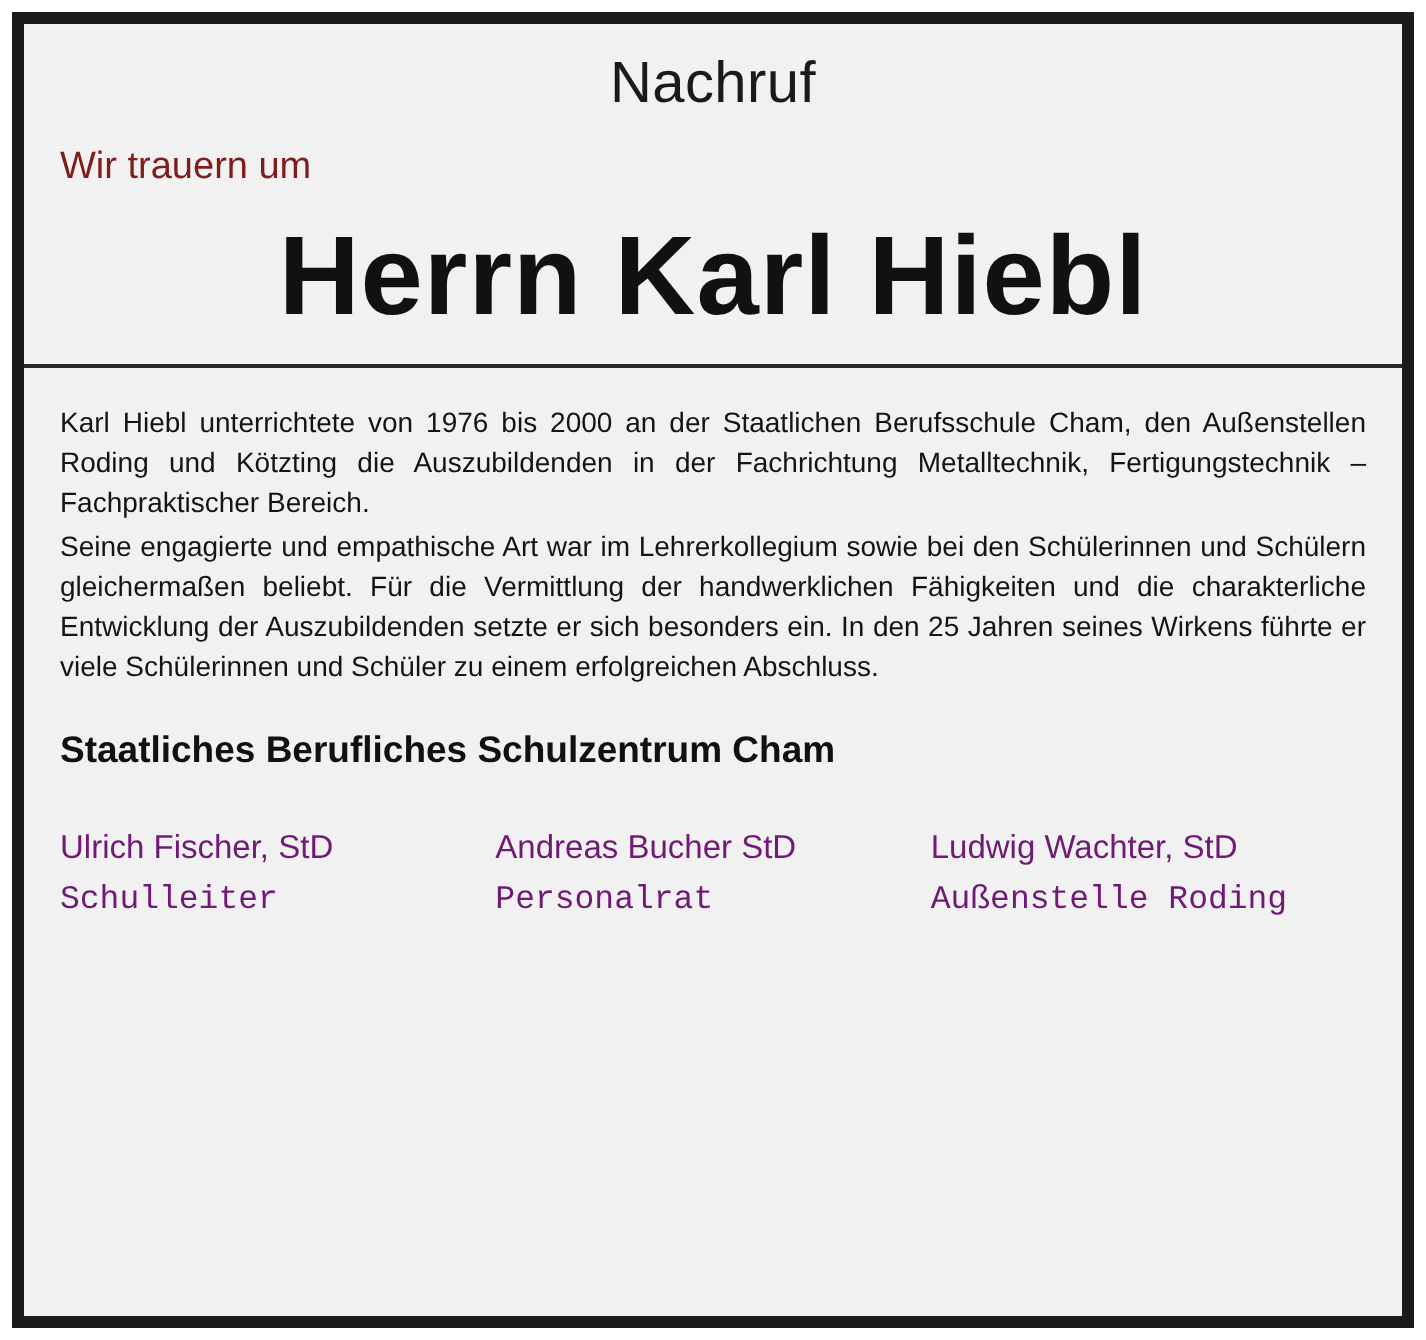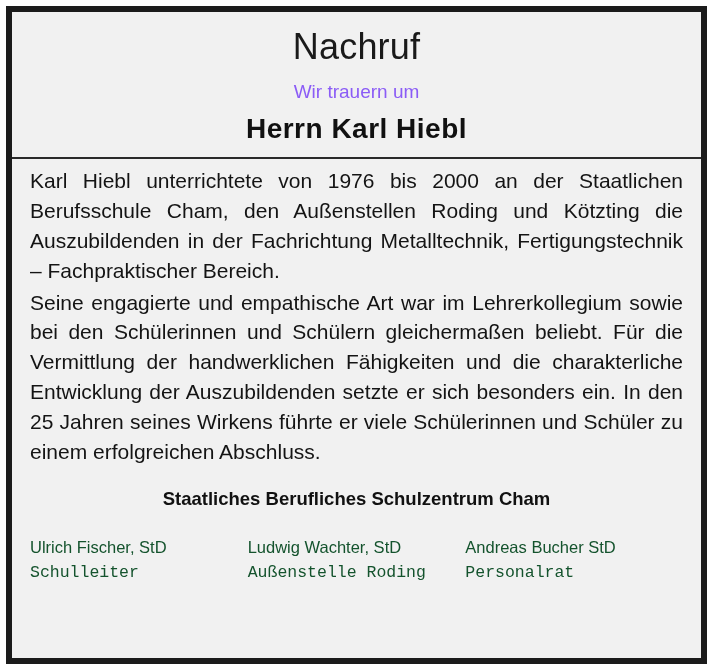--- a/index.html
+++ b/index.html
@@ -34,7 +34,7 @@
   }
   .headline {
     text-align: center;
-    font-size: 36px;
+    font-size: 29px;
     line-height: 1.15;
     font-weight: 400;
     letter-spacing: 0.2px;

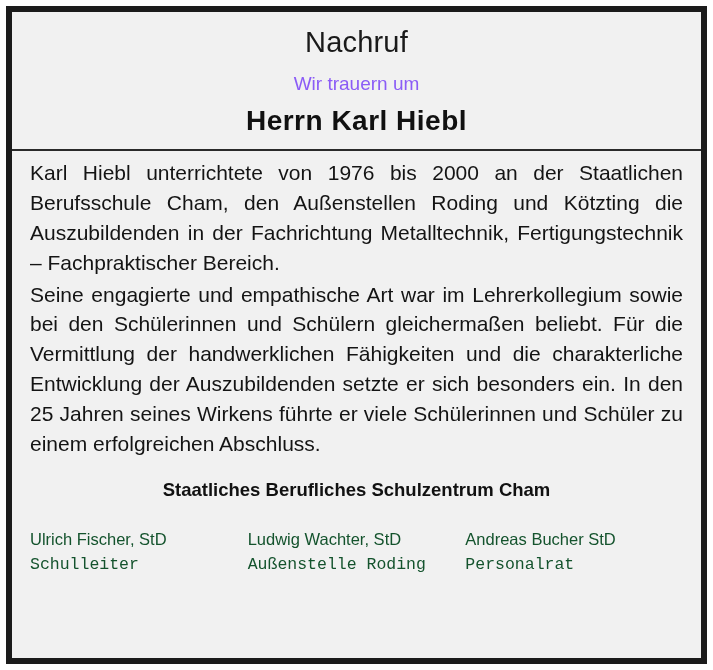--- a/index.html
+++ b/index.html
@@ -42,10 +42,9 @@
     color: #1a1a1a;
   }
   .mourn-line {
-    text-align: center;
     font-size: 19px;
     margin-top: 14px;
-    color: #8b5cf6;
+    color: #7f1d1d;
   }
   .name {
     text-align: center;

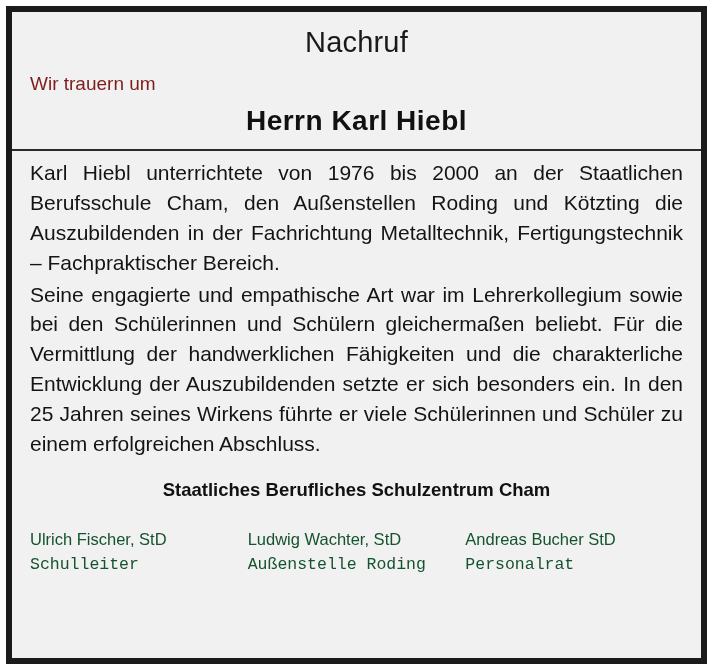--- a/index.html
+++ b/index.html
@@ -48,7 +48,7 @@
   }
   .name {
     text-align: center;
-    font-size: 28px;
+    font-size: 56px;
     font-weight: bold;
     letter-spacing: 0.5px;
     margin-top: 10px;

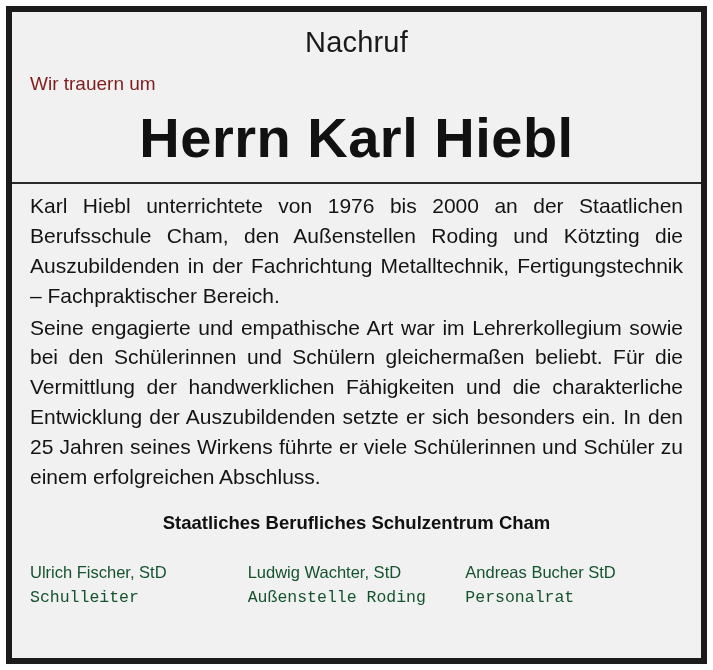--- a/index.html
+++ b/index.html
@@ -66,8 +66,8 @@
     margin: 12px -18px 0 -18px;
   }
   .body-text {
-    margin-top: 7px;
-    font-size: 21px;
+    margin-top: 18px;
+    font-size: 14px;
     line-height: 1.42;
     text-align: justify;
     text-justify: inter-word;

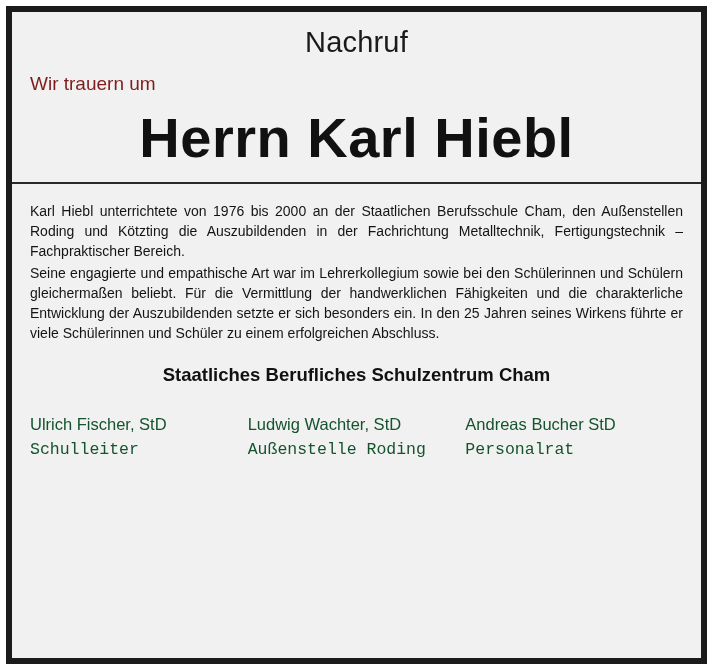--- a/index.html
+++ b/index.html
@@ -80,7 +80,6 @@
     margin-bottom: 0;
   }
   .org {
-    text-align: center;
     font-weight: bold;
     font-size: 18.5px;
     line-height: 1.3;

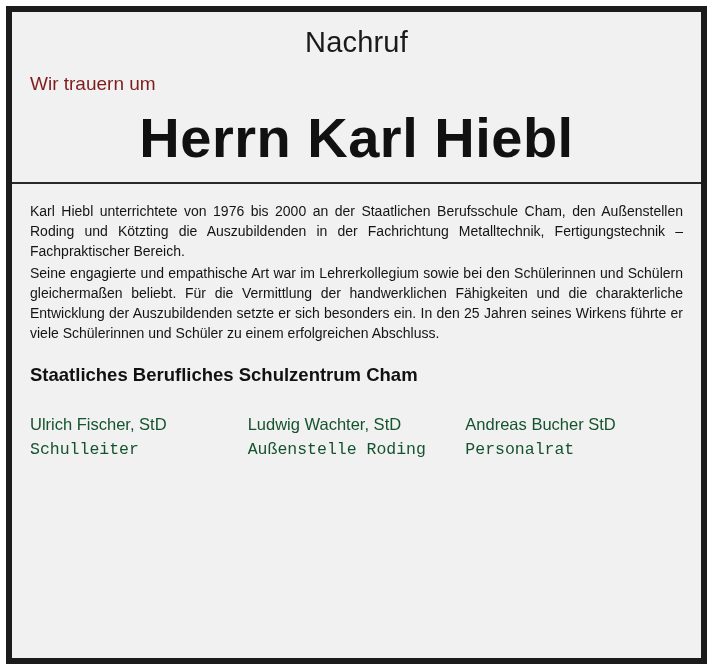--- a/index.html
+++ b/index.html
@@ -91,7 +91,7 @@
     margin-top: 24px;
     font-size: 16.5px;
     line-height: 1.55;
-    color: #14532d;
+    color: #701a75;
   }
   .sig-col {
     flex: 1 1 33.33%;

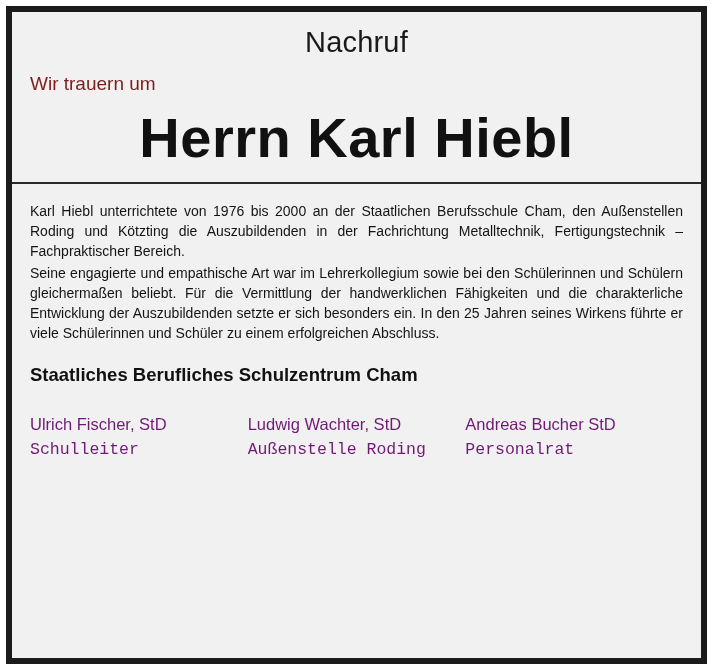--- a/index.html
+++ b/index.html
@@ -131,12 +131,12 @@
         <span class="sig-title">Schulleiter</span>
       </div>
       <div class="sig-col">
+        <span class="sig-name">Andreas Bucher StD</span>
+        <span class="sig-title">Personalrat</span>
+      </div>
+      <div class="sig-col">
         <span class="sig-name">Ludwig Wachter, StD</span>
         <span class="sig-title">Außenstelle Roding</span>
-      </div>
-      <div class="sig-col">
-        <span class="sig-name">Andreas Bucher StD</span>
-        <span class="sig-title">Personalrat</span>
       </div>
     </div>
 

